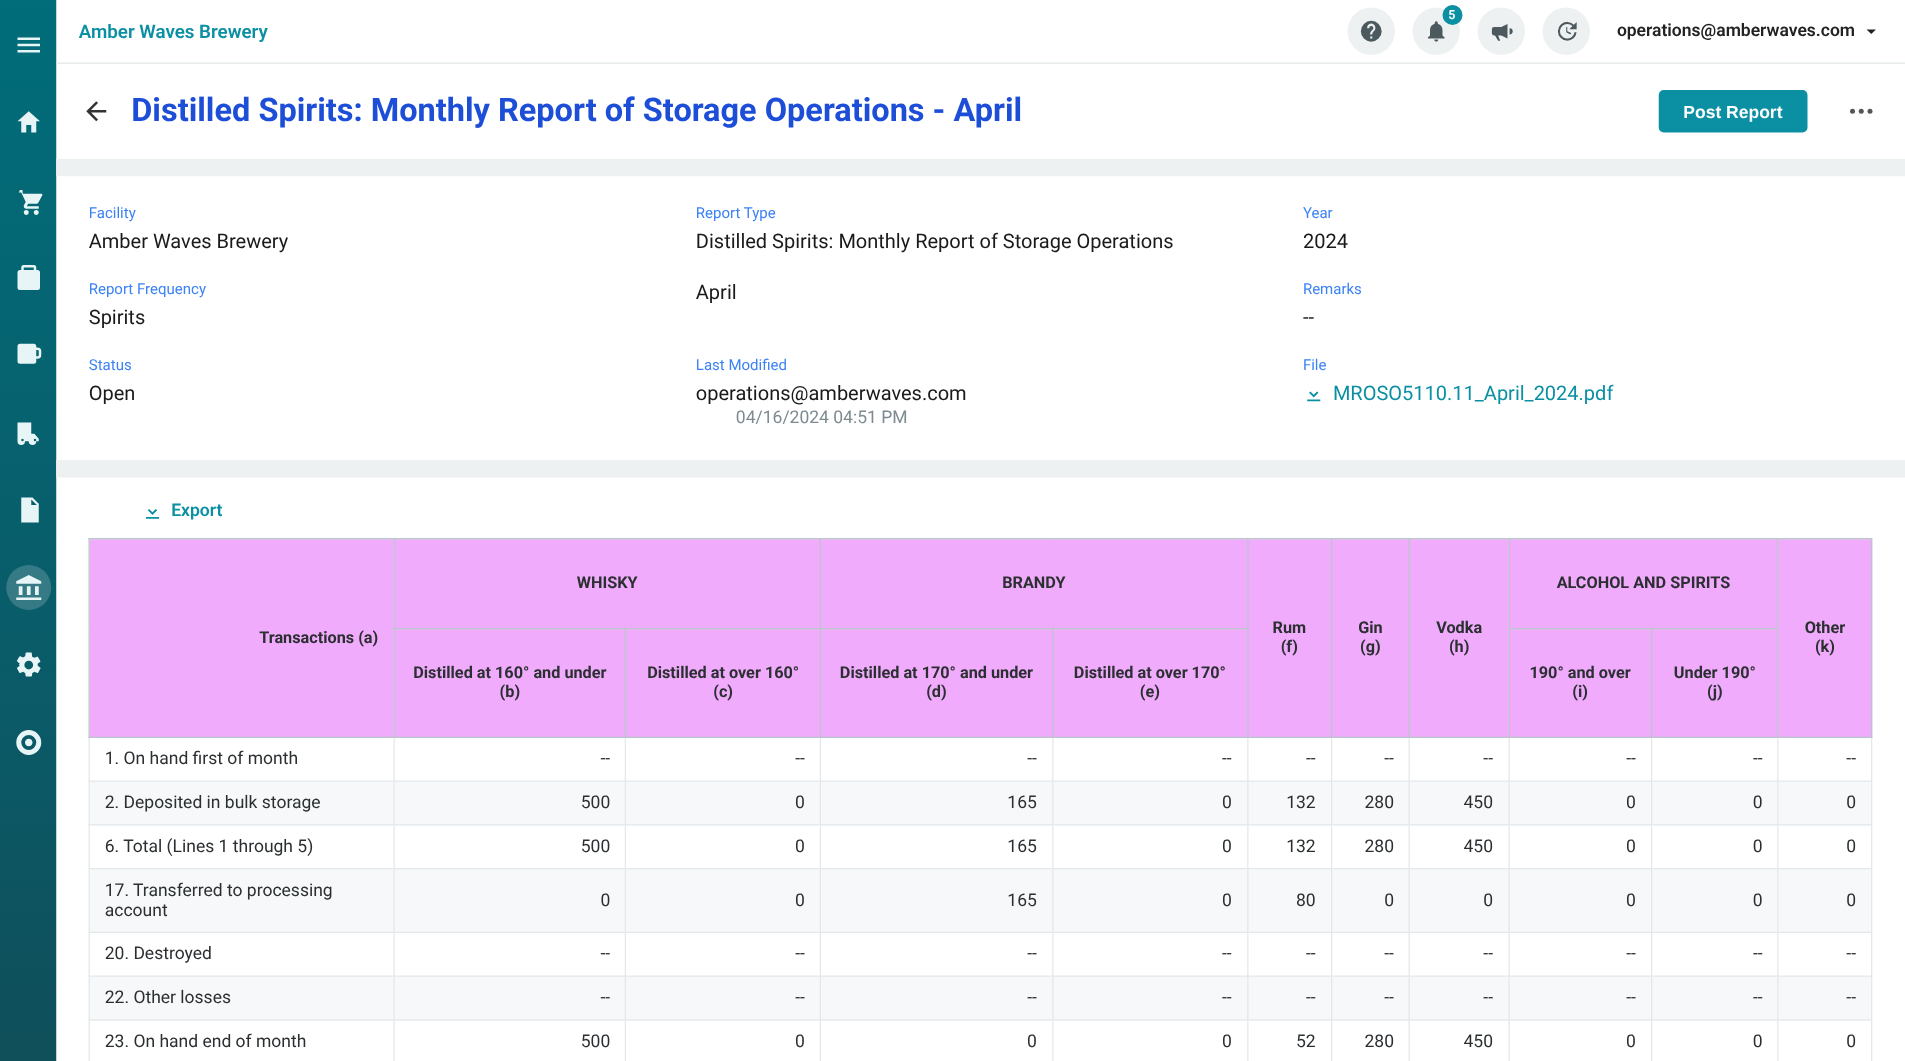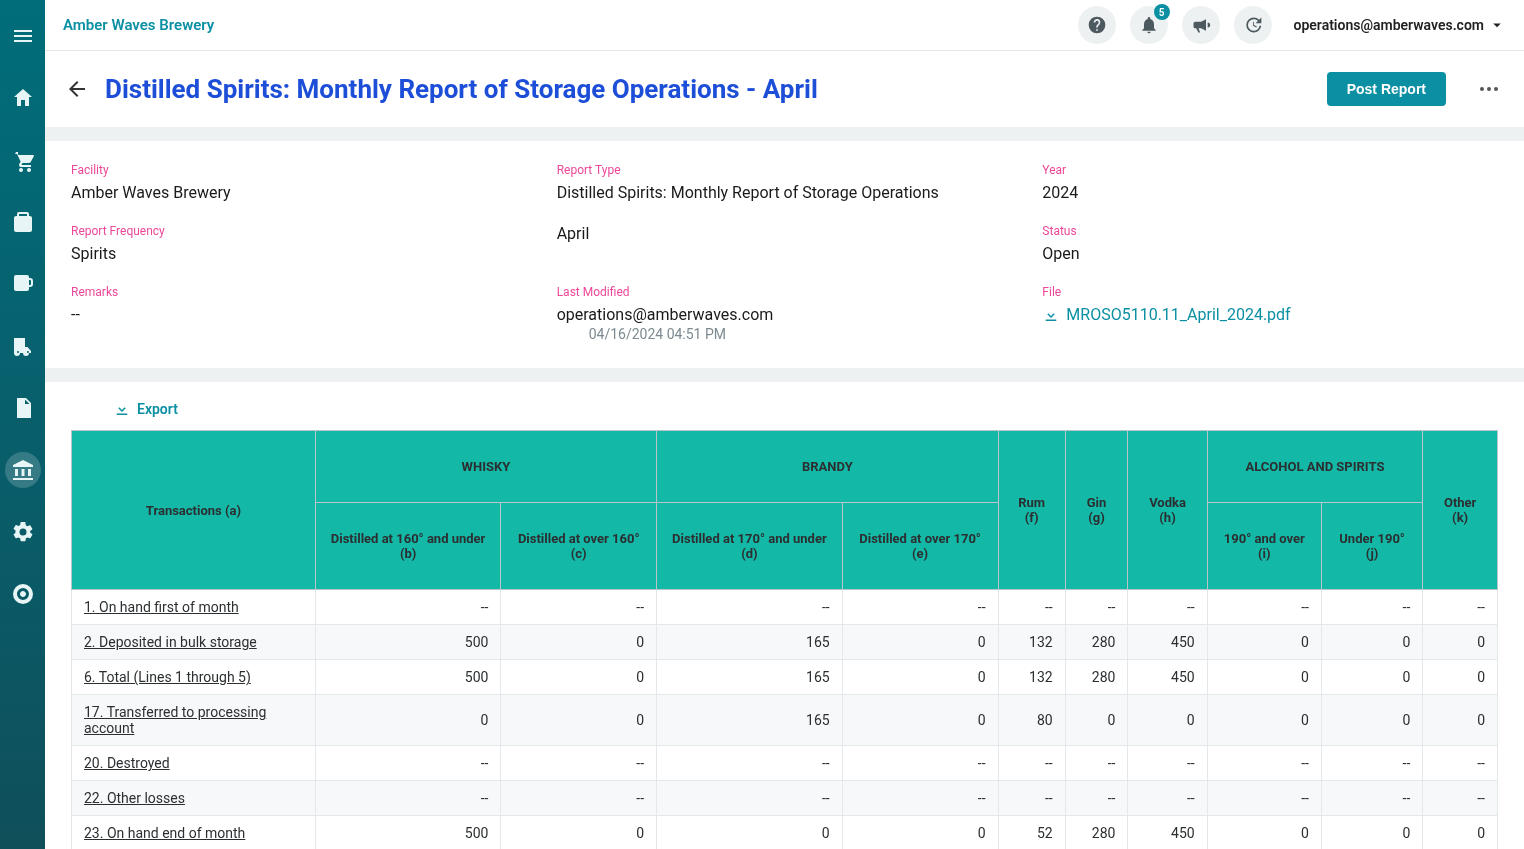--- a/index.html
+++ b/index.html
@@ -104,7 +104,7 @@
     row-gap: 22px;
     column-gap: 30px;
   }
-  .field .label { font-size:12px; color:#ec4899; margin-bottom:6px; }
+  .field .label { font-size:12px; color:#3b82f6; margin-bottom:6px; }
   .field .value { font-size:16px; color:#1a1a1a; }
   .field .subvalue { font-size:14px; color:#7d8a90; margin-top:2px;padding-left:32px; }
   .file-link { color:#0a8fa3; font-size:16px; display:flex; align-items:center; gap:6px; cursor:pointer; }

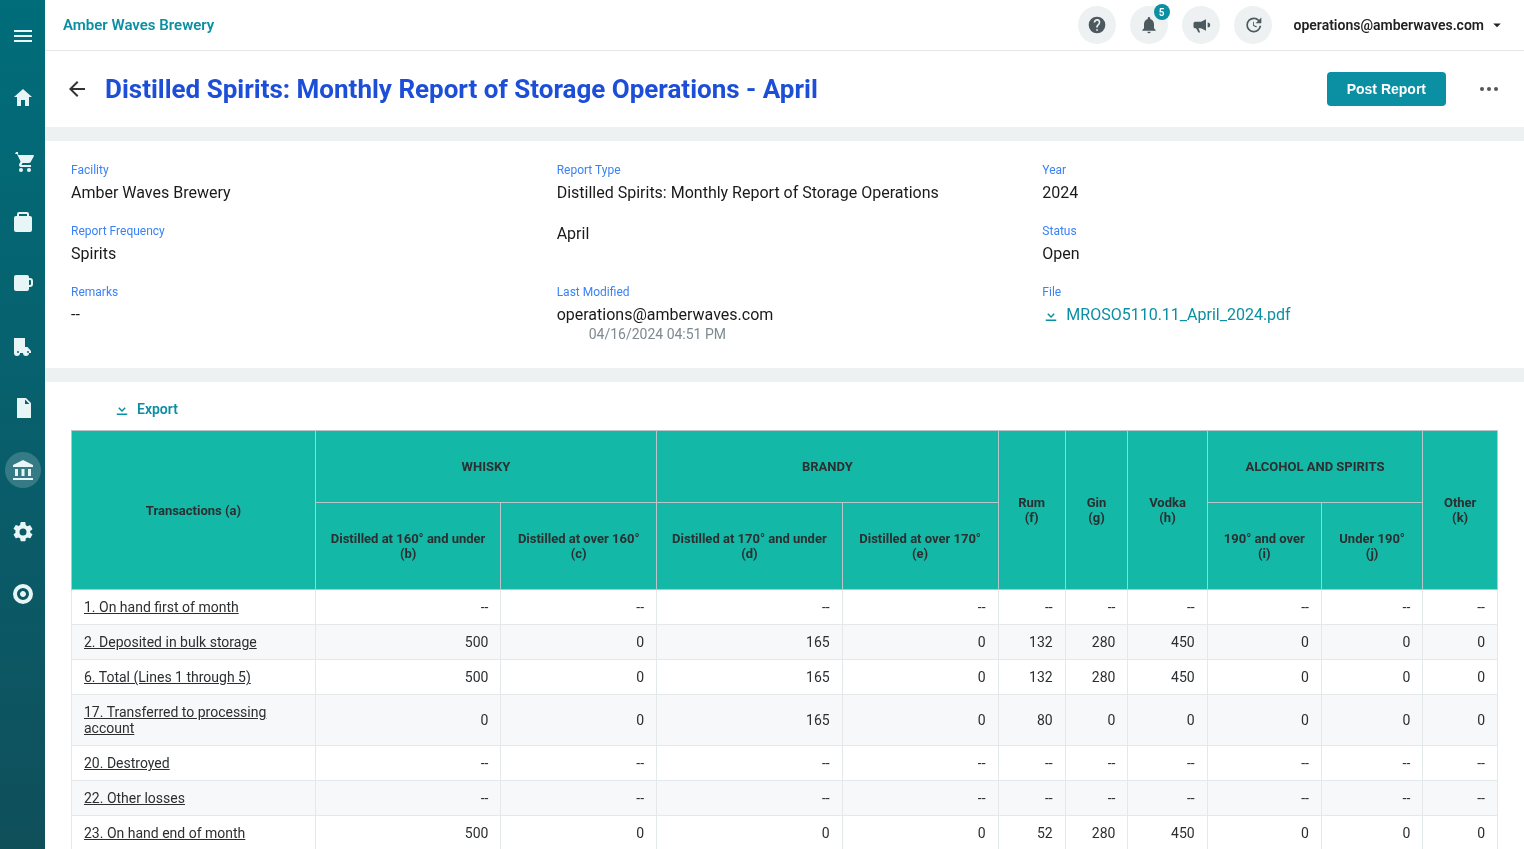--- a/index.html
+++ b/index.html
@@ -271,13 +271,13 @@
         <div class="value">April</div>
       </div>
       <div class="field">
+        <div class="label">Remarks</div>
+        <div class="value">--</div>
+      </div>
+
+      <div class="field">
         <div class="label">Status</div>
         <div class="value">Open</div>
-      </div>
-
-      <div class="field">
-        <div class="label">Remarks</div>
-        <div class="value">--</div>
       </div>
       <div class="field">
         <div class="label">Last Modified</div>

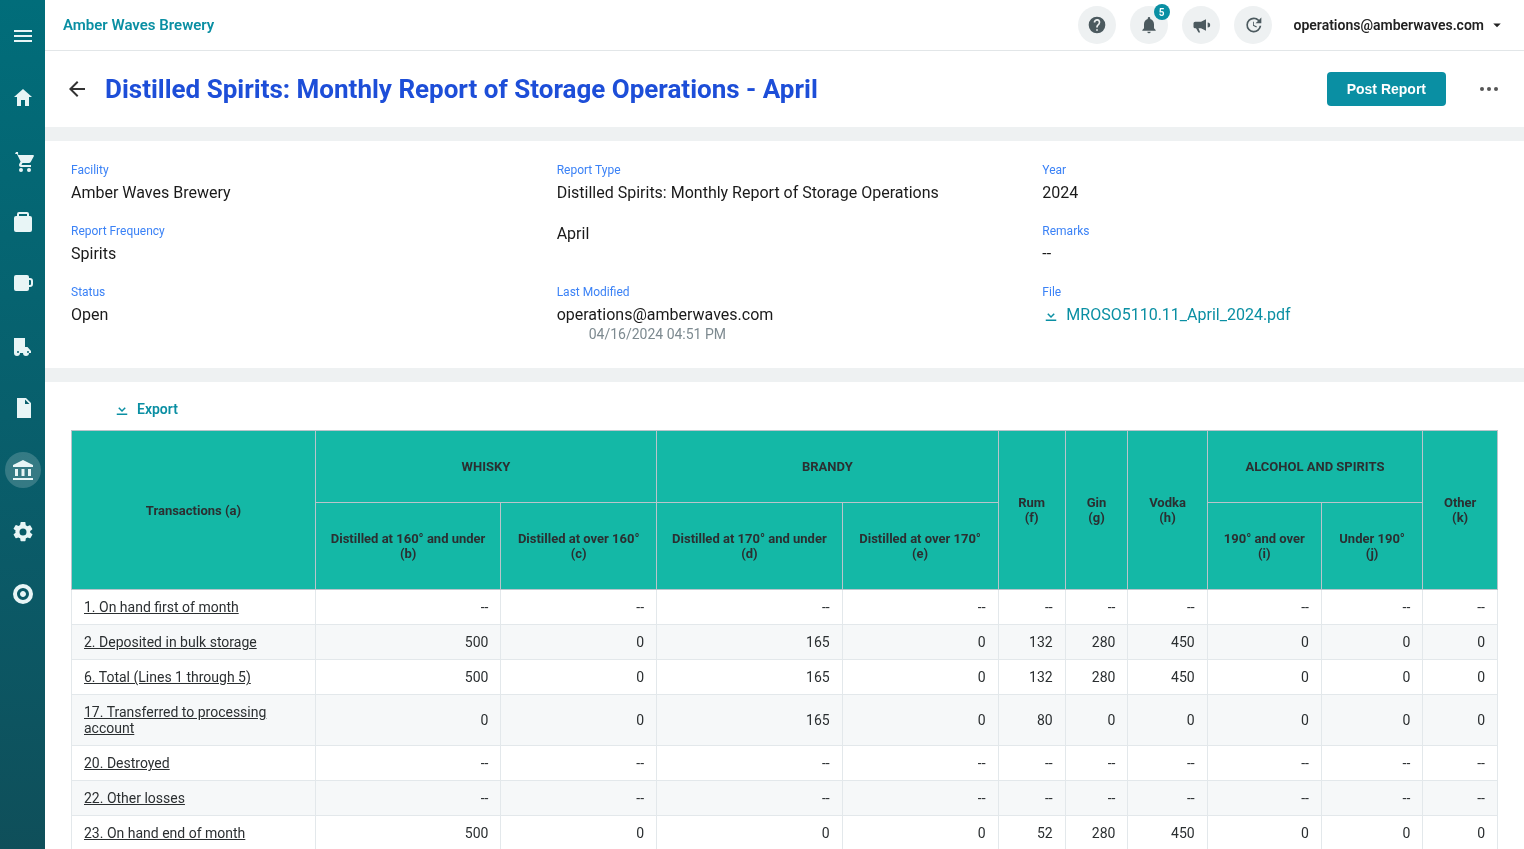--- a/index.html
+++ b/index.html
@@ -121,7 +121,7 @@
   .table-wrap { padding: 0 26px 20px; overflow:auto; }
   table { border-collapse: collapse; width: 100%; min-width: 1340px; }
   thead th {
-    background:#14b8a6; font-size:13px; font-weight:700; color:#2b2f31;
+    background:#f0abfc; font-size:13px; font-weight:700; color:#2b2f31;
     border:1px solid #b9c4cb; padding:28px 12px; text-align:center;
   }
   thead th.left { text-align:center; }

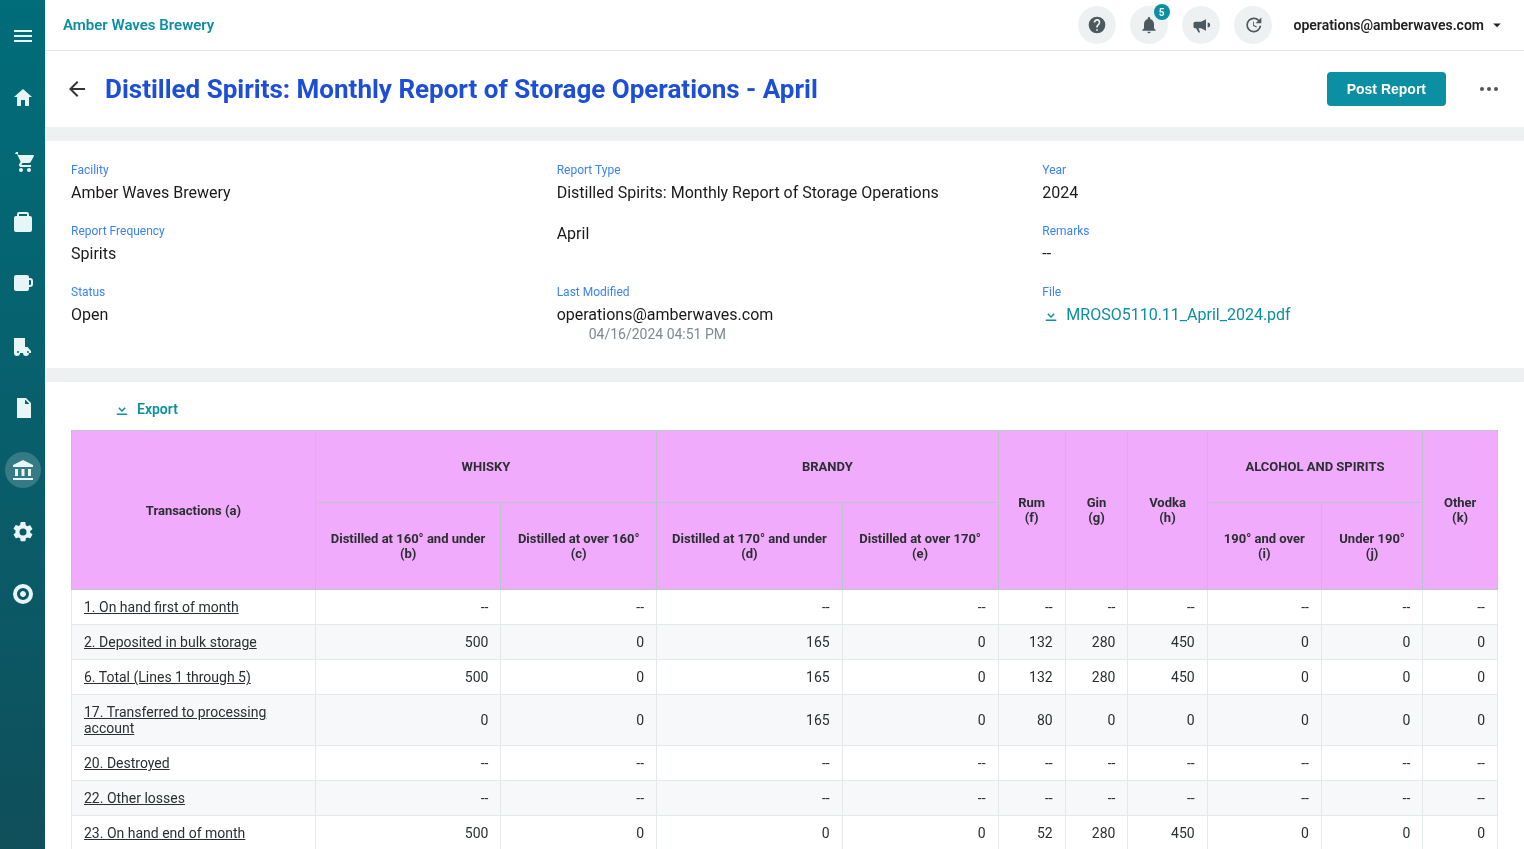--- a/index.html
+++ b/index.html
@@ -124,7 +124,7 @@
     background:#f0abfc; font-size:13px; font-weight:700; color:#2b2f31;
     border:1px solid #b9c4cb; padding:28px 12px; text-align:center;
   }
-  thead th.left { text-align:center; }
+  thead th.left { text-align:right; }
   tbody td {
     border:1px solid #e3e8eb; padding:9px 12px; font-size:14px; text-align:right;
     color:#2b2f31;

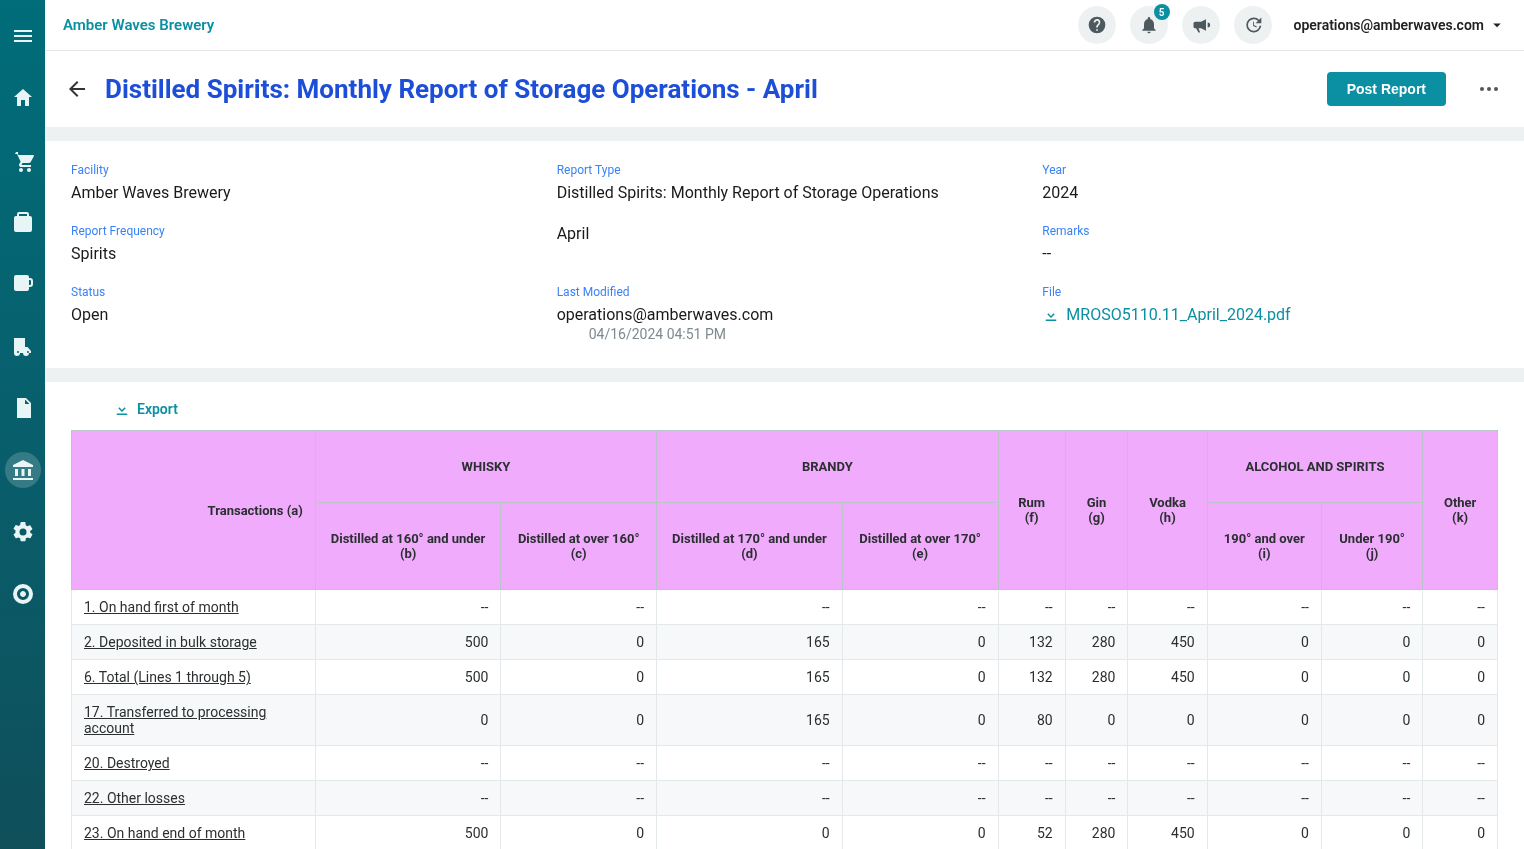--- a/index.html
+++ b/index.html
@@ -129,7 +129,7 @@
     border:1px solid #e3e8eb; padding:9px 12px; font-size:14px; text-align:right;
     color:#2b2f31;
   }
-  tbody td.left { text-align:left;text-decoration:underline; }
+  tbody td.left { text-align:left; }
   tbody tr:nth-child(even) td { background:#f6f8f9; }
 
   

